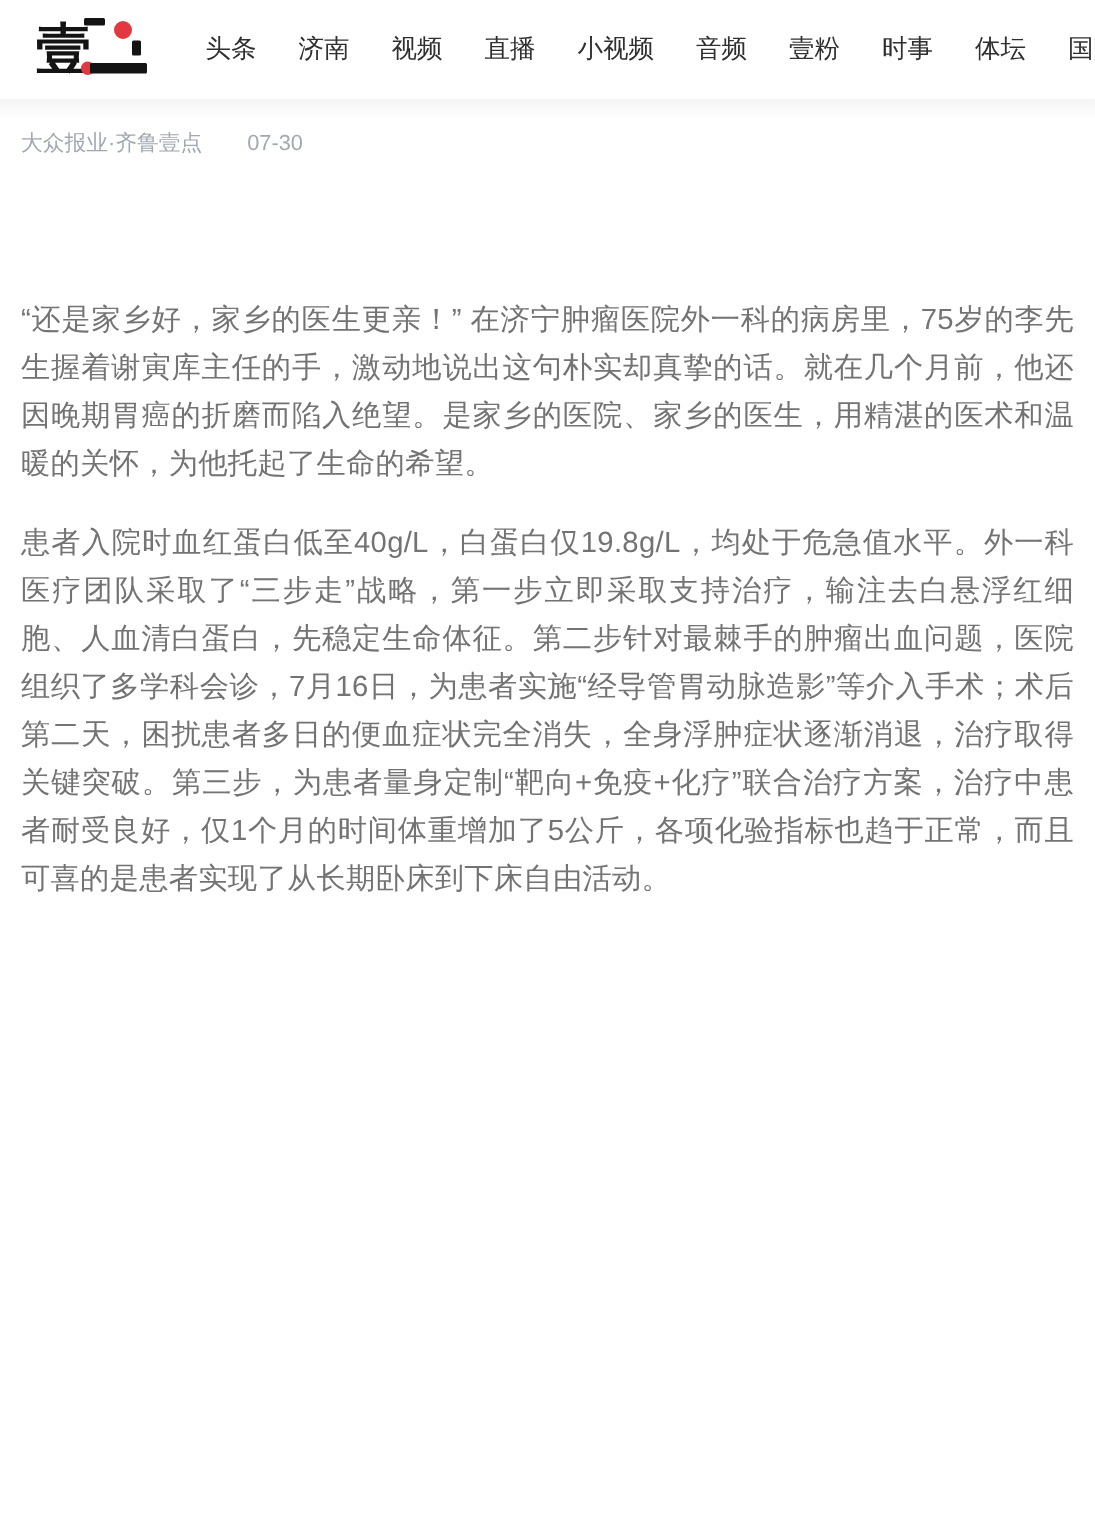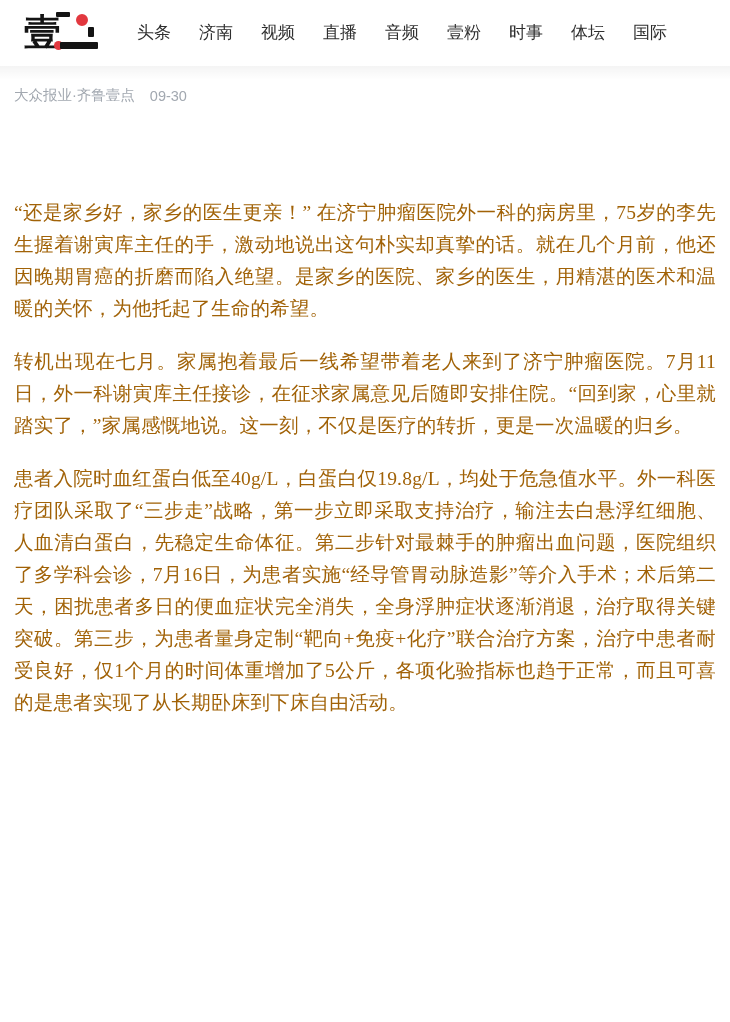--- a/index.html
+++ b/index.html
@@ -159,6 +159,7 @@
     <span class="nav-item">济南</span>
     <span class="nav-item">视频</span>
     <span class="nav-item">直播</span>
+    <span class="nav-item">小视频</span>
     <span class="nav-item">音频</span>
     <span class="nav-item">壹粉</span>
     <span class="nav-item">时事</span>

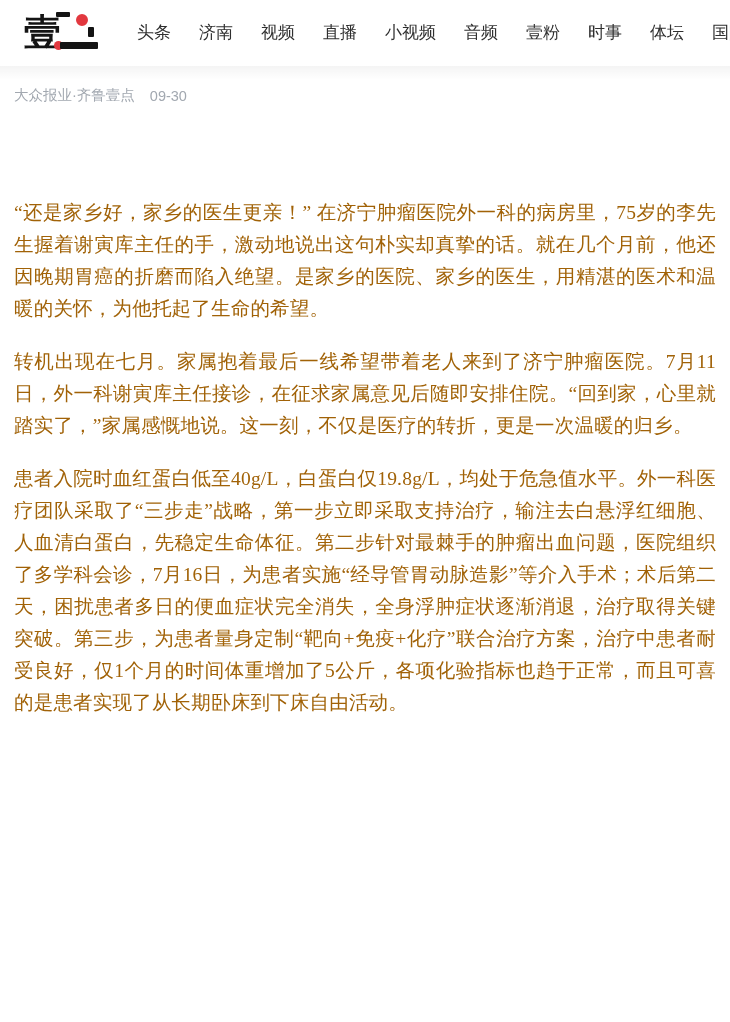--- a/index.html
+++ b/index.html
@@ -125,7 +125,7 @@
     margin-top: 20px;
     display: flex;
     align-items: center;
-    gap: 15px;
+    gap: 30px;
     font-size: 14.5px;
     color: #a2a8b0;
   }

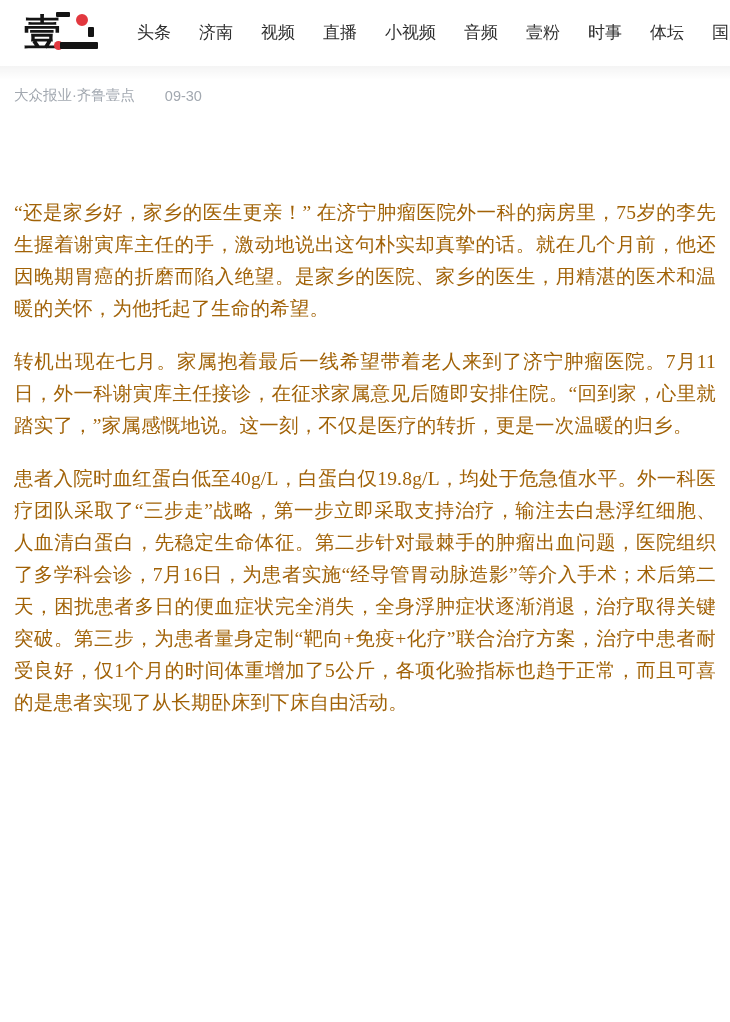--- a/index.html
+++ b/index.html
@@ -171,7 +171,7 @@
 <main class="article">
   <div class="article-meta">
     <span>大众报业·齐鲁壹点</span>
-    <span>09-30</span>
+    <span>07-30</span>
   </div>
   <div class="article-body">
     <p>“还是家乡好，家乡的医生更亲！” 在济宁肿瘤医院外一科的病房里，75岁的李先生握着谢寅库主任的手，激动地说出这句朴实却真挚的话。就在几个月前，他还因晚期胃癌的折磨而陷入绝望。是家乡的医院、家乡的医生，用精湛的医术和温暖的关怀，为他托起了生命的希望。</p>

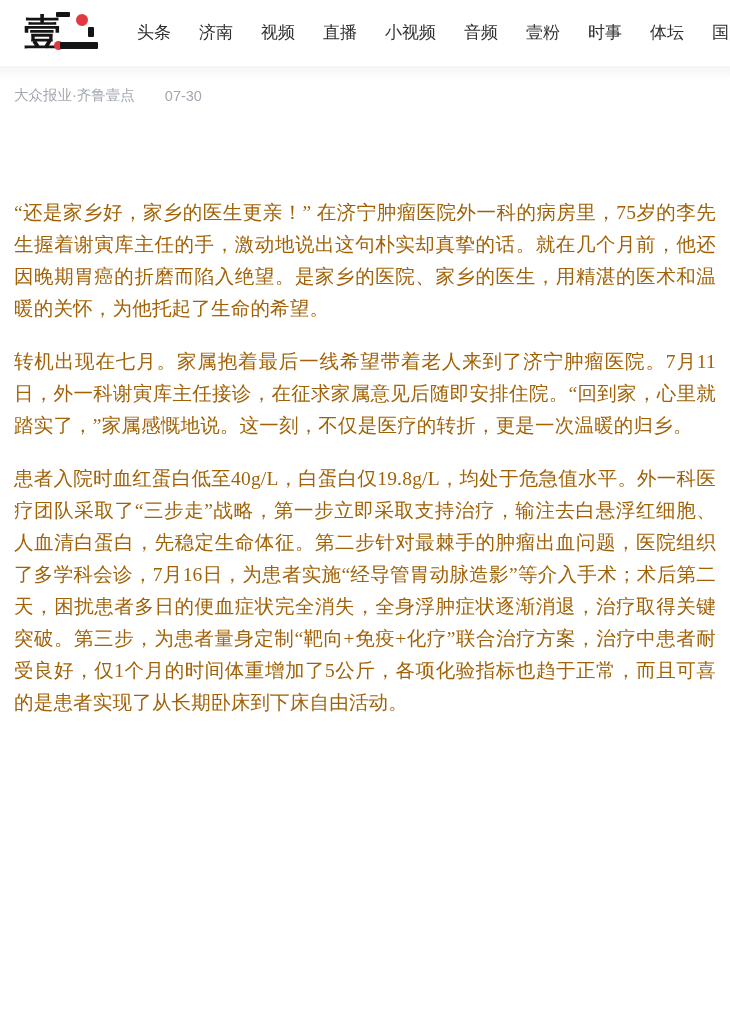--- a/index.html
+++ b/index.html
@@ -135,11 +135,11 @@
   .article-body p {
     font-size: 19.5px;
     line-height: 32px;
-    color: #a16207;
+    color: #737373;
     text-align: justify;
     margin-bottom: 21px;
     letter-spacing: 0.2px;
-    font-family: Liberation Serif, serif;
+    font-family: Liberation Sans, sans-serif;
   }
 </style>
 </head>

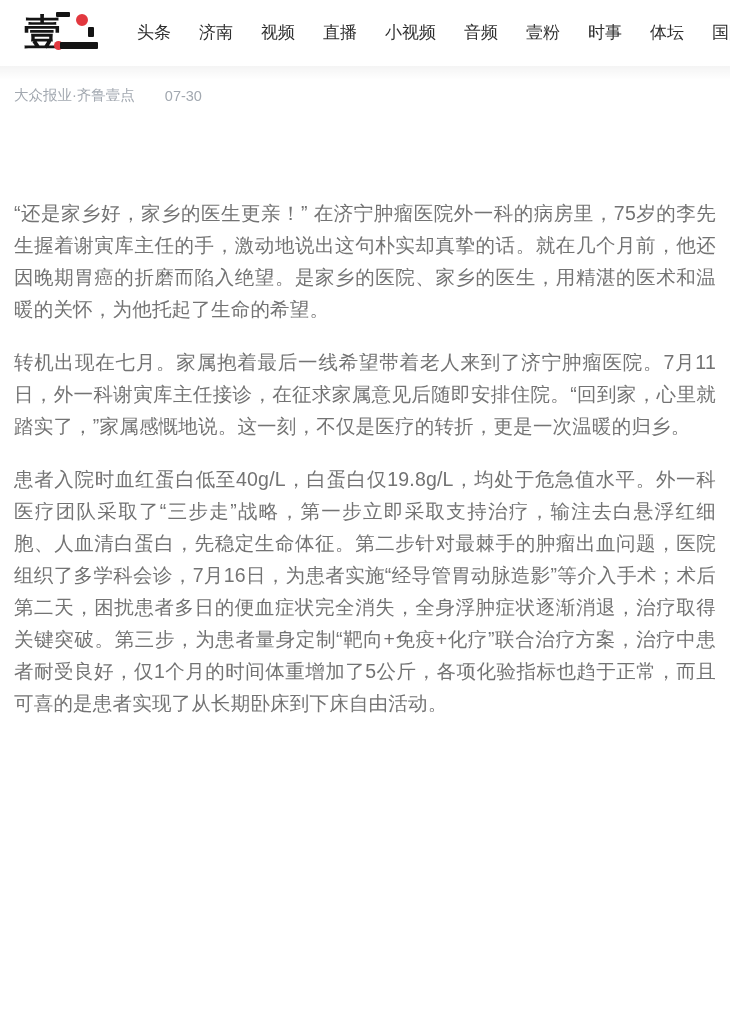--- a/index.html
+++ b/index.html
@@ -175,7 +175,6 @@
   </div>
   <div class="article-body">
     <p>“还是家乡好，家乡的医生更亲！” 在济宁肿瘤医院外一科的病房里，75岁的李先生握着谢寅库主任的手，激动地说出这句朴实却真挚的话。就在几个月前，他还因晚期胃癌的折磨而陷入绝望。是家乡的医院、家乡的医生，用精湛的医术和温暖的关怀，为他托起了生命的希望。</p>
-    <p>转机出现在七月。家属抱着最后一线希望带着老人来到了济宁肿瘤医院。7月11日，外一科谢寅库主任接诊，在征求家属意见后随即安排住院。“回到家，心里就踏实了，”家属感慨地说。这一刻，不仅是医疗的转折，更是一次温暖的归乡。</p>
     <p>患者入院时血红蛋白低至40g/L，白蛋白仅19.8g/L，均处于危急值水平。外一科医疗团队采取了“三步走”战略，第一步立即采取支持治疗，输注去白悬浮红细胞、人血清白蛋白，先稳定生命体征。第二步针对最棘手的肿瘤出血问题，医院组织了多学科会诊，7月16日，为患者实施“经导管胃动脉造影”等介入手术；术后第二天，困扰患者多日的便血症状完全消失，全身浮肿症状逐渐消退，治疗取得关键突破。第三步，为患者量身定制“靶向+免疫+化疗”联合治疗方案，治疗中患者耐受良好，仅1个月的时间体重增加了5公斤，各项化验指标也趋于正常，而且可喜的是患者实现了从长期卧床到下床自由活动。</p>
   </div>
 </main>

